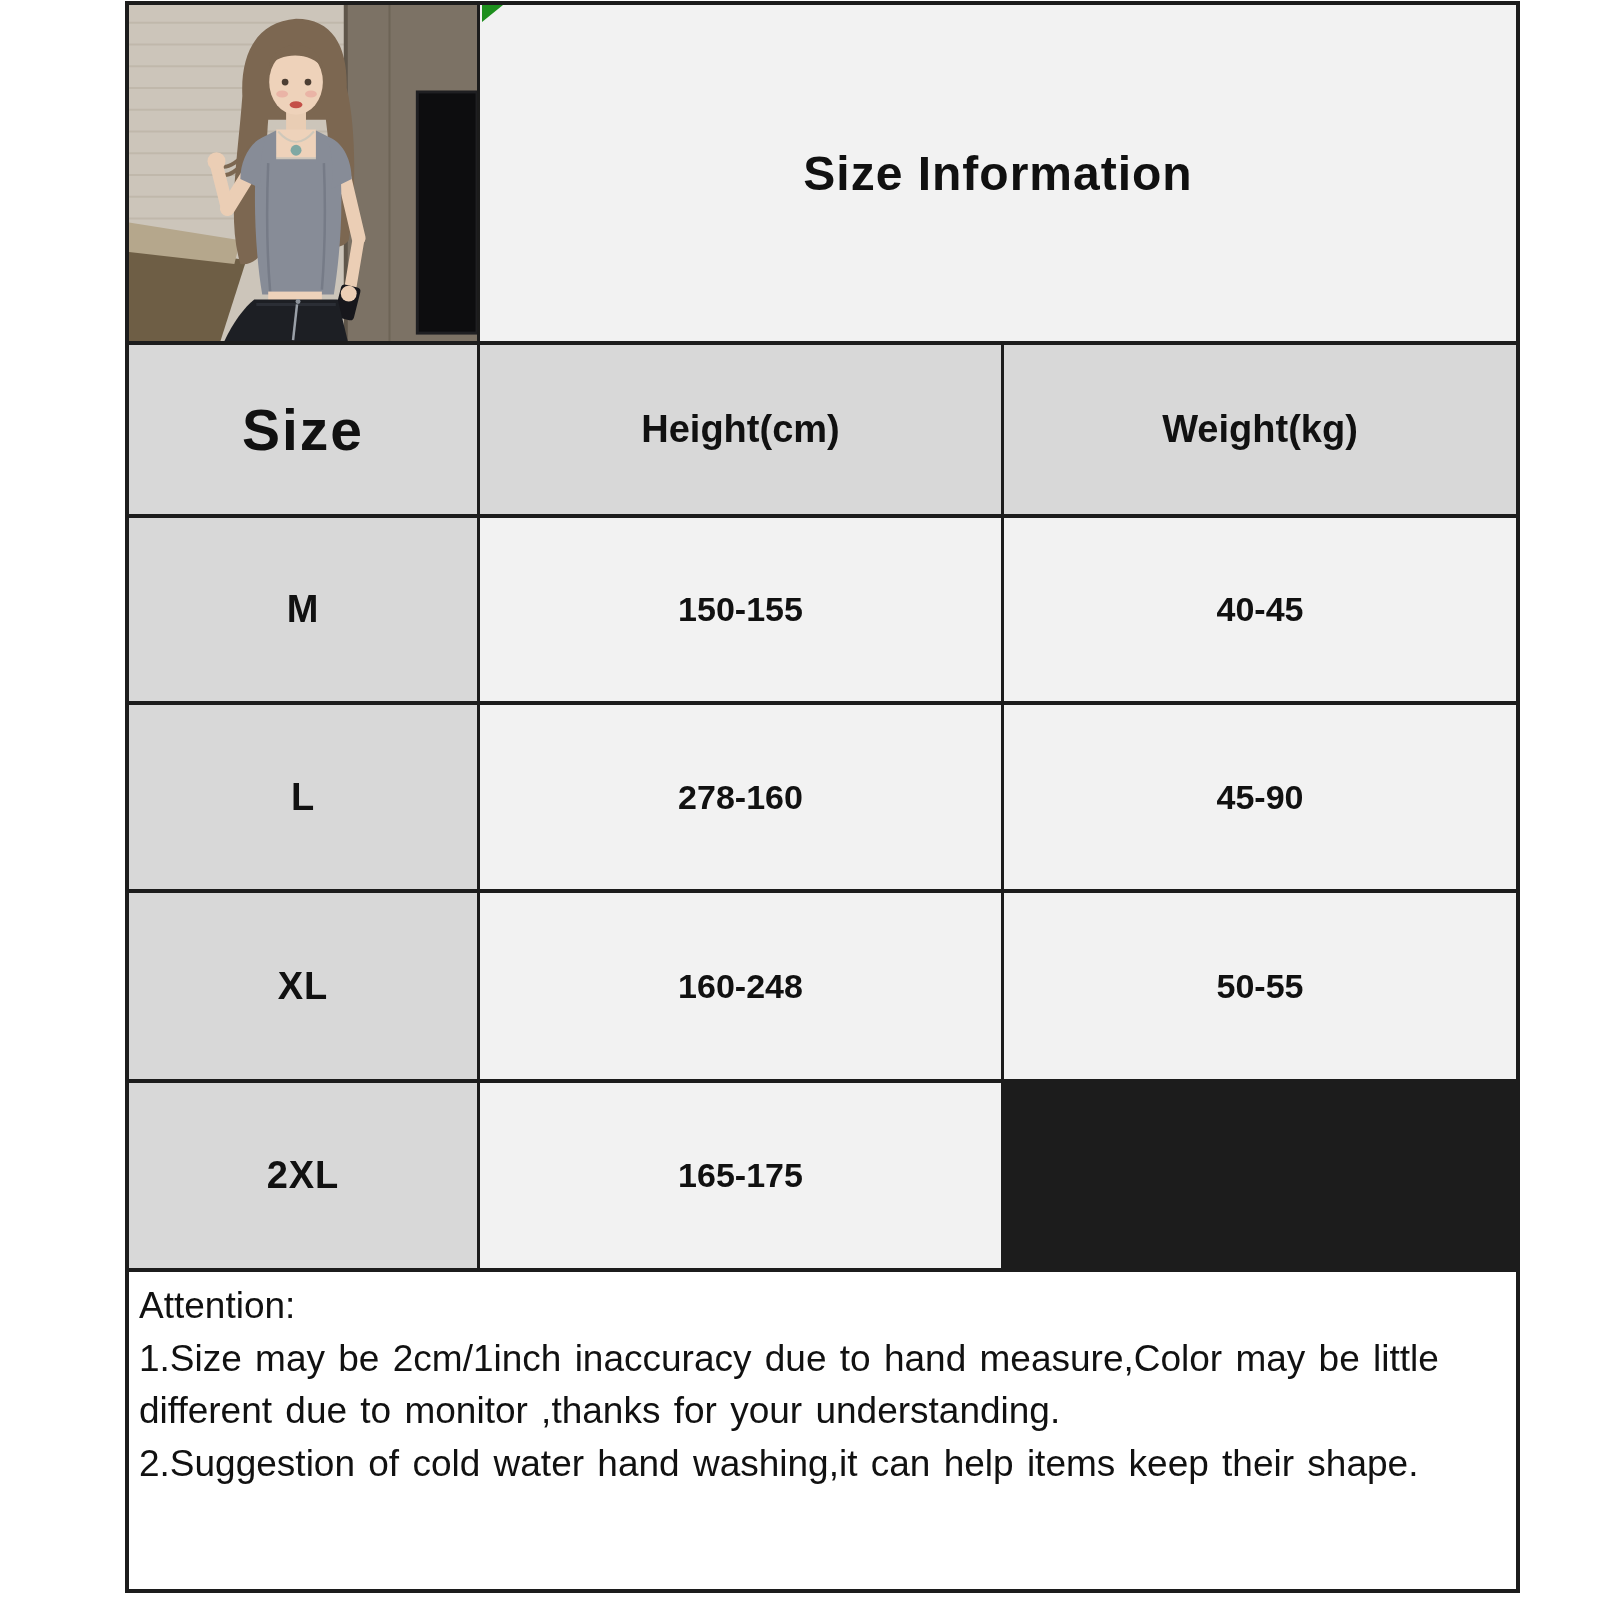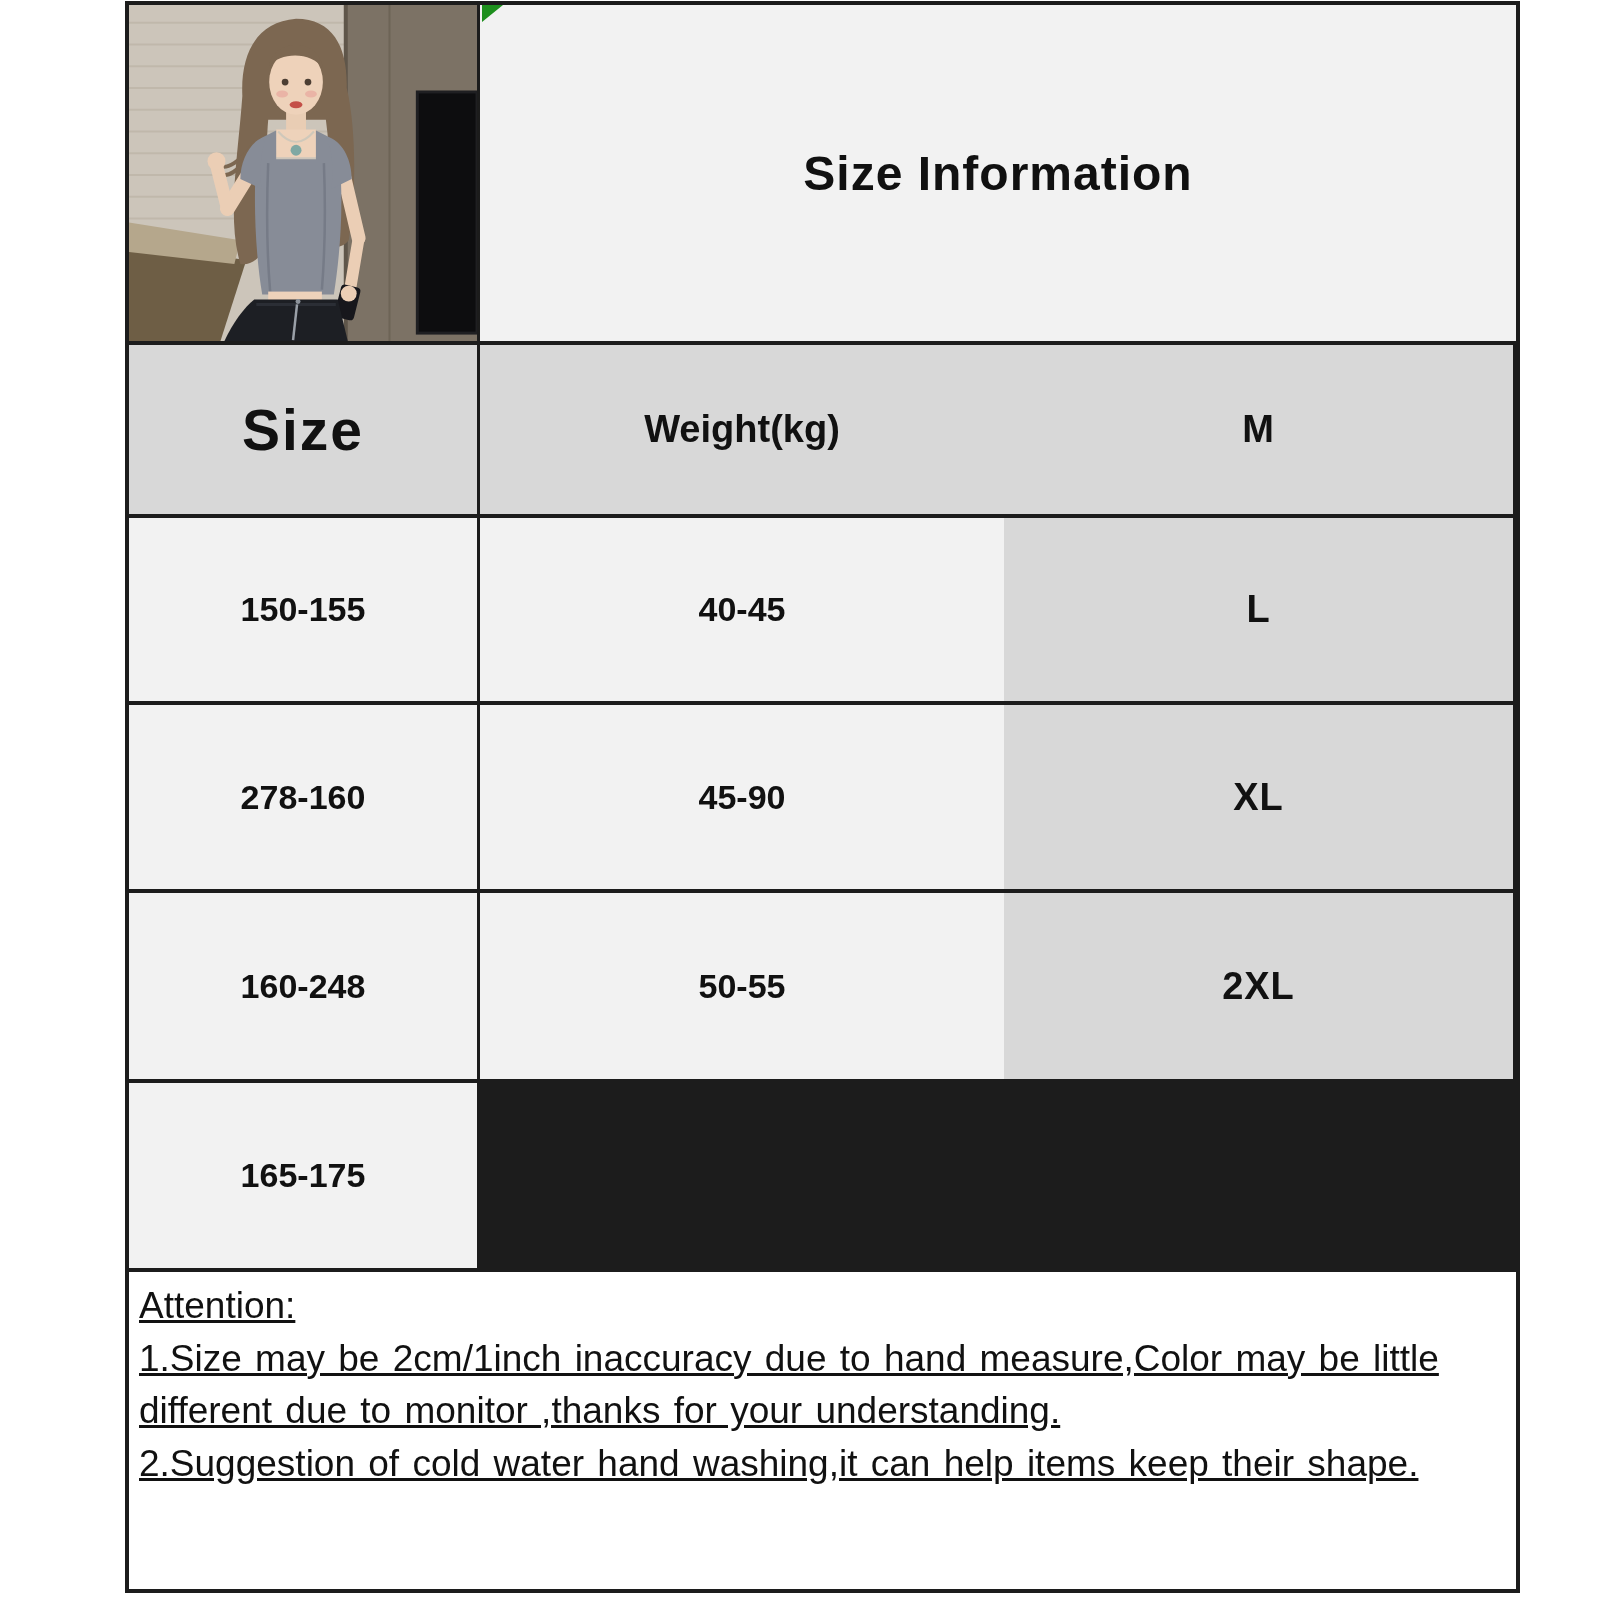--- a/index.html
+++ b/index.html
@@ -177,6 +177,7 @@
   </div>
 
   <div class="cell head-cell size-head">Size</div>
+  <div class="cell head-cell col-head">Height(cm)</div>
   <div class="cell head-cell col-head last-col">Weight(kg)</div>
 
   <div class="cell size-cell">M</div>

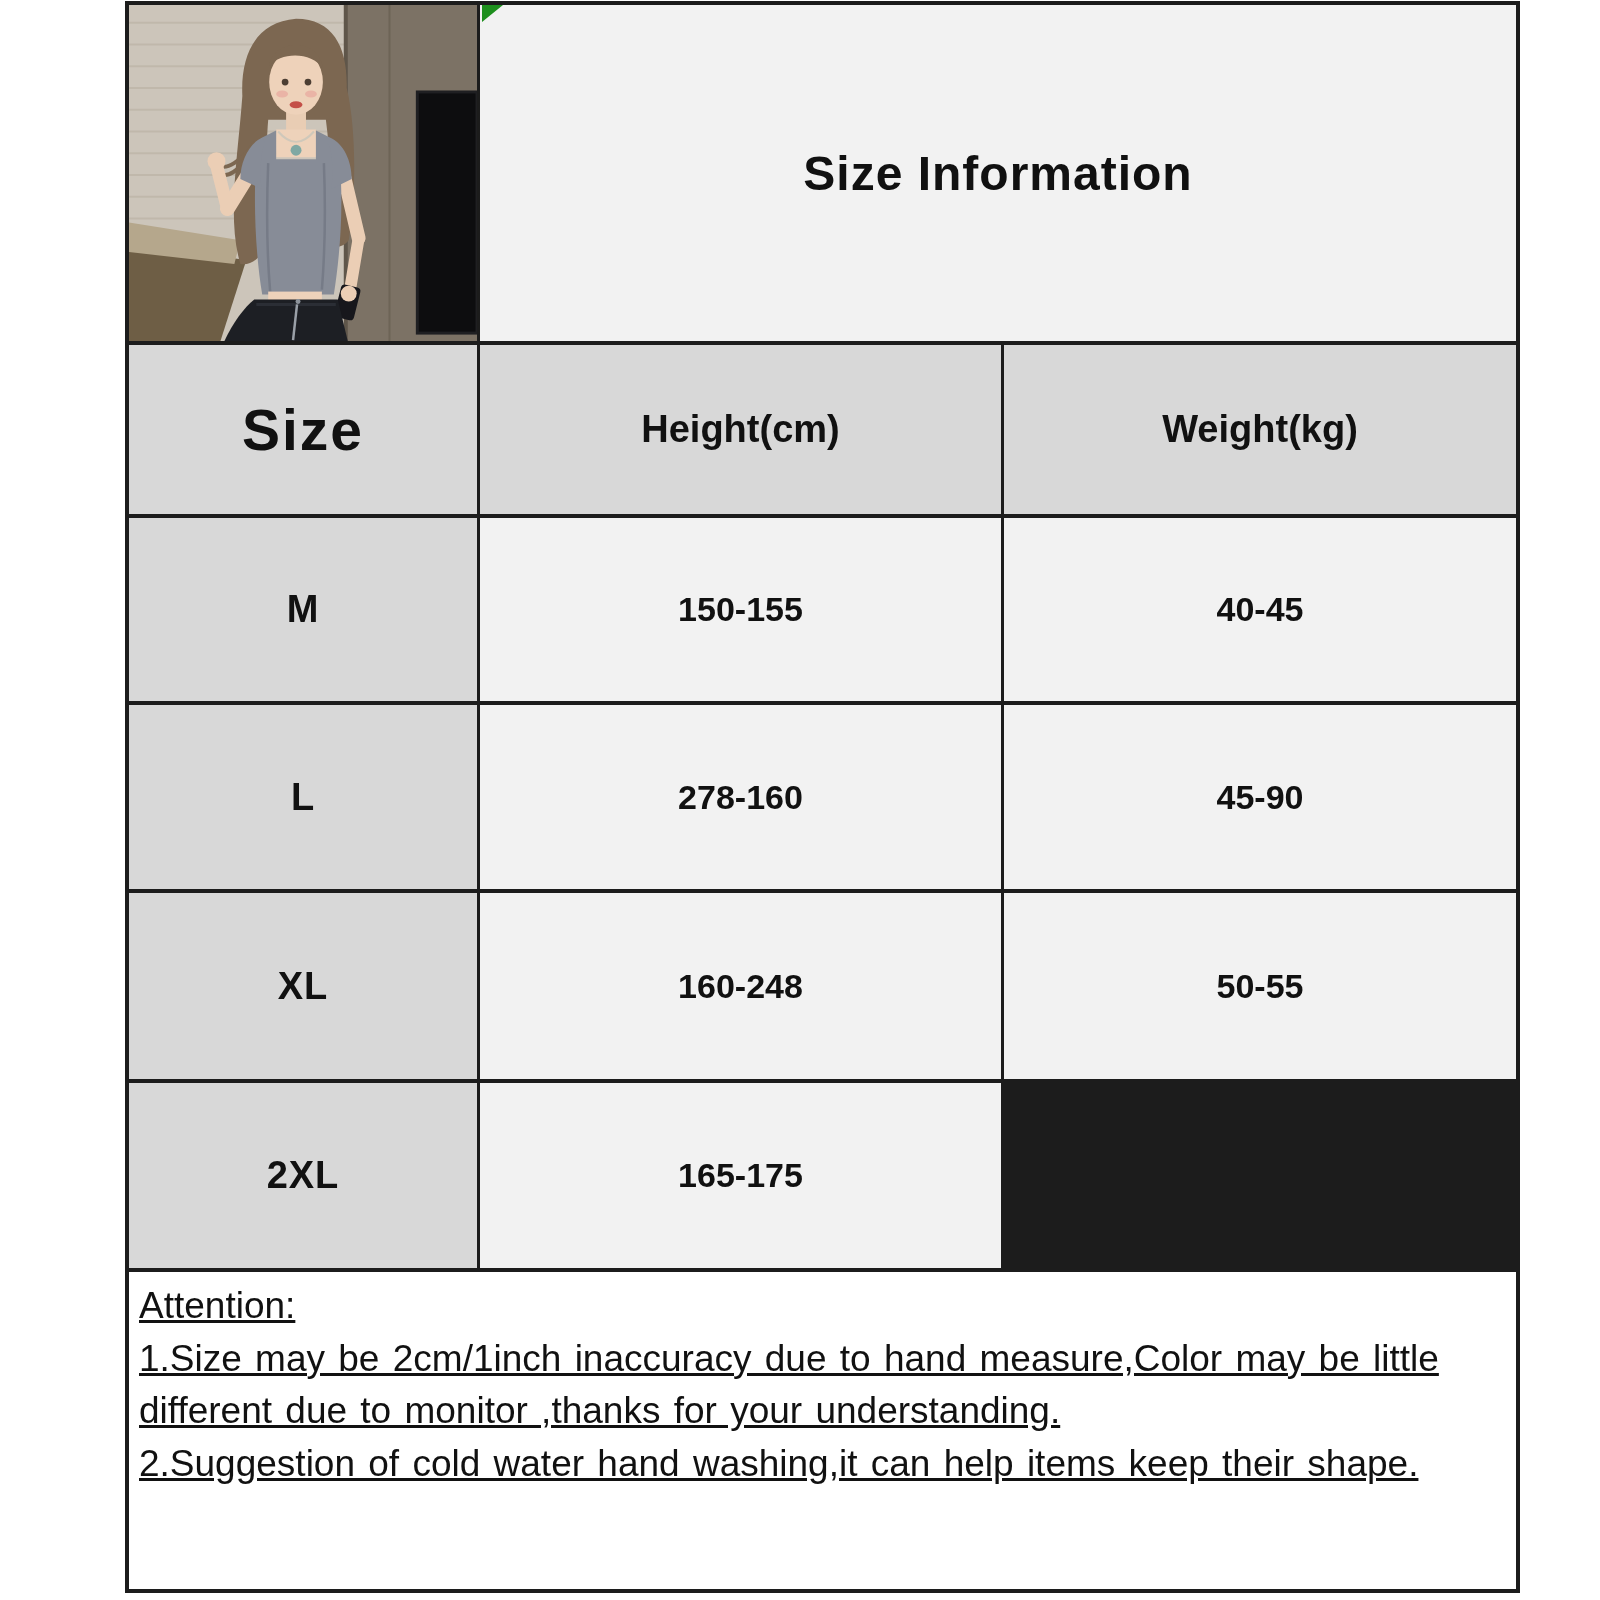--- a/index.html
+++ b/index.html
@@ -40,7 +40,7 @@
     overflow:hidden;
   }
   .cell.last-col{border-right:none;}
-  .cell.no-bottom{border-bottom:none;text-decoration:underline;}
+  .cell.no-bottom{border-bottom:none;}
   .photo-cell{padding:0;background:#c9c2b8;}
   .photo-cell svg{display:block;width:100%;height:100%;}
   .title-cell{

